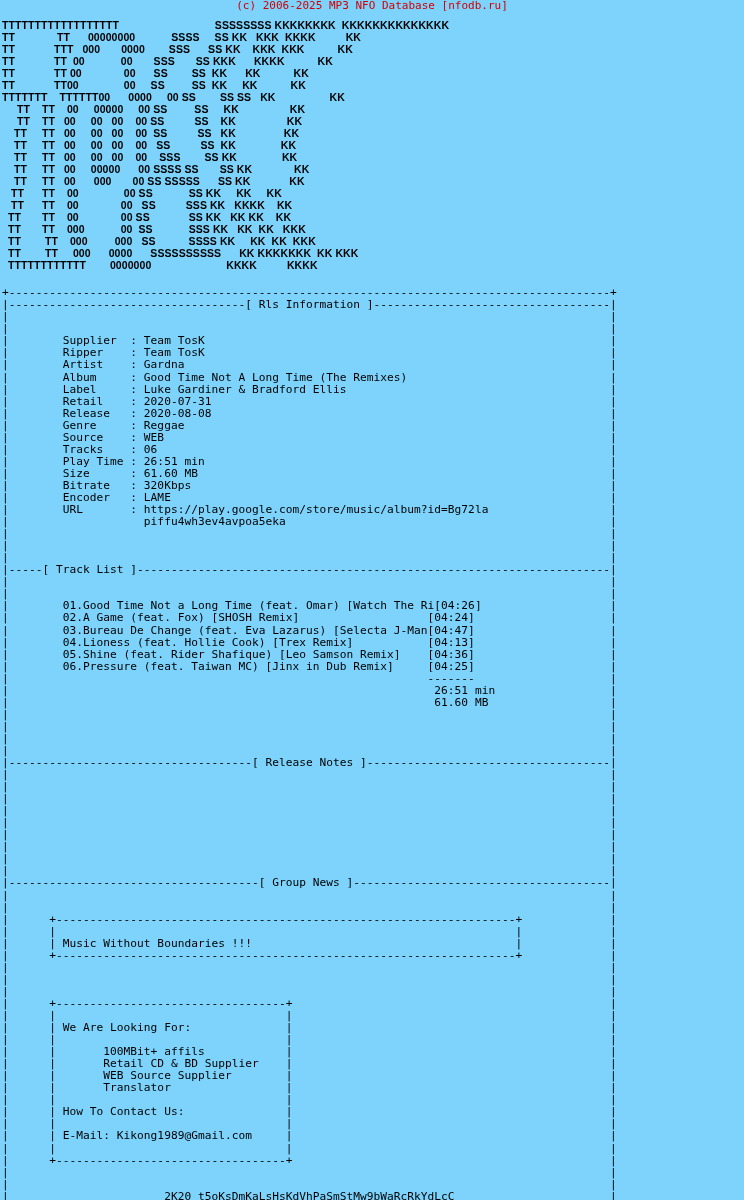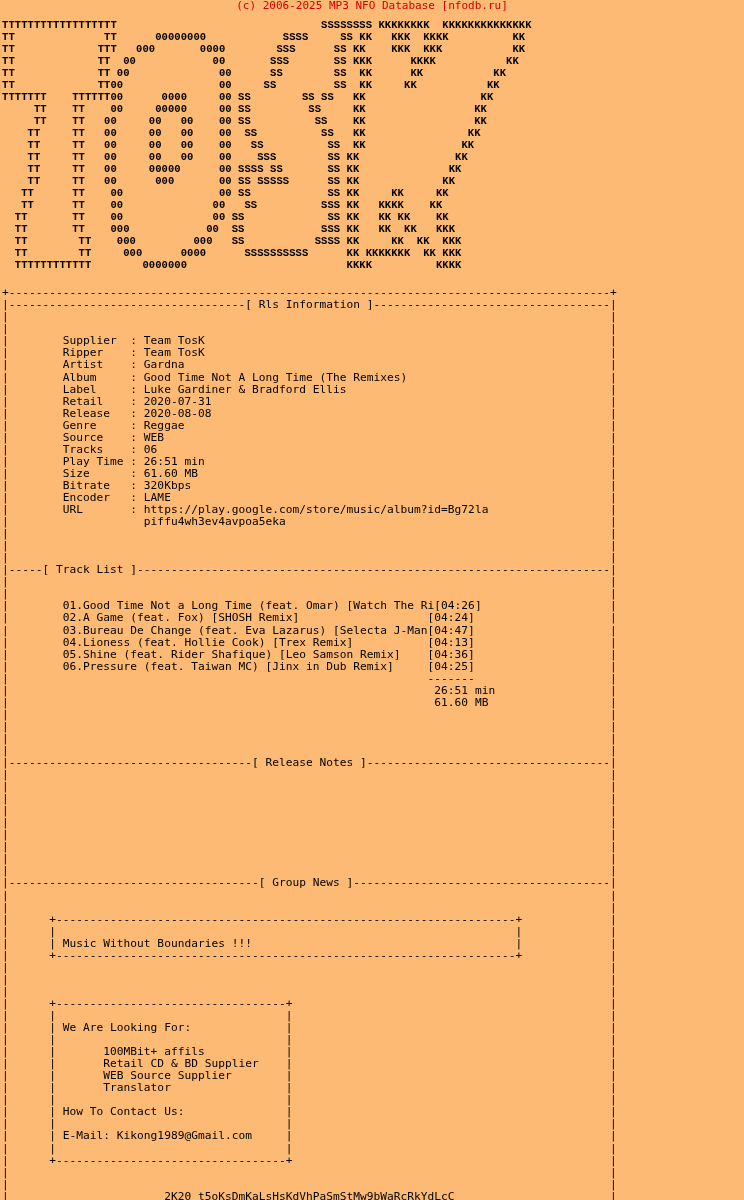--- a/index.html
+++ b/index.html
@@ -18,7 +18,7 @@
     position: relative;
     width: 744px;
     height: 1200px;
-    background: #fdba74;
+    background: #7dd3fc;
   }
   .copyright {
     position: absolute;

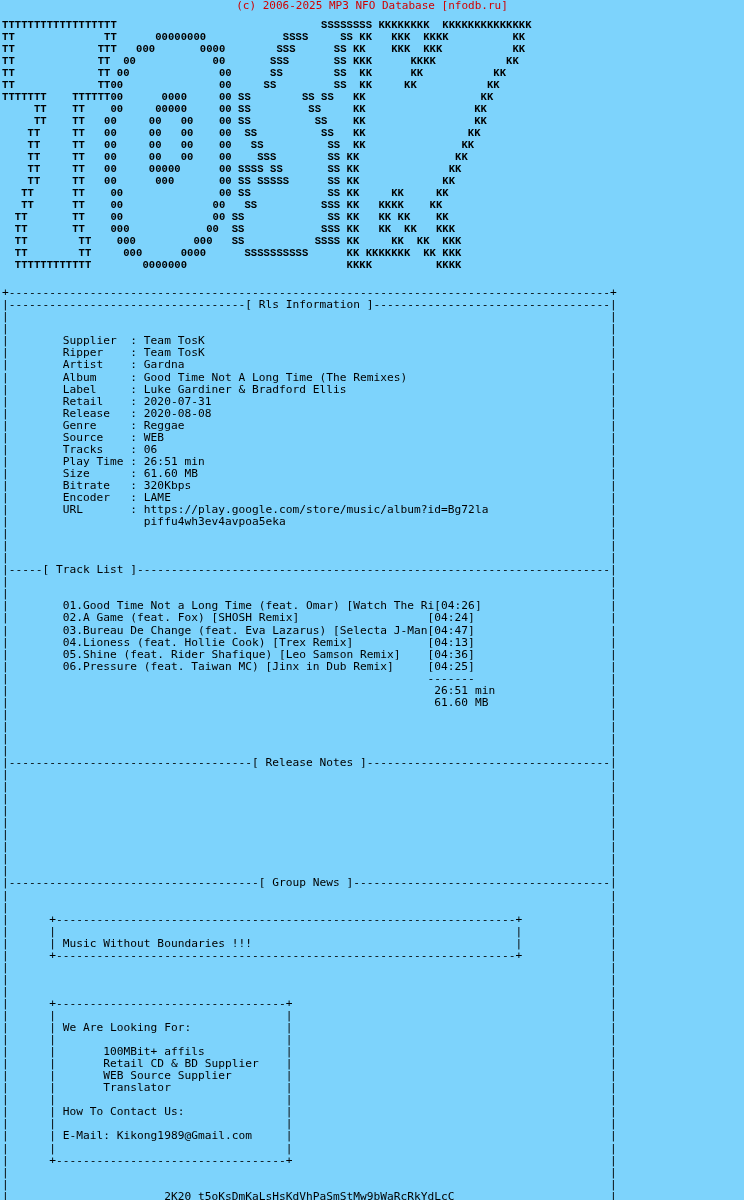--- a/index.html
+++ b/index.html
@@ -39,7 +39,7 @@
     top: 8px;
     left: 2px;
     color: #000000;
-    font-family: Liberation Mono, monospace;
+    font-family: Liberation Sans, sans-serif;
     font-size: 10.5px;
     line-height: 12.05px;
     letter-spacing: 0.08px;

